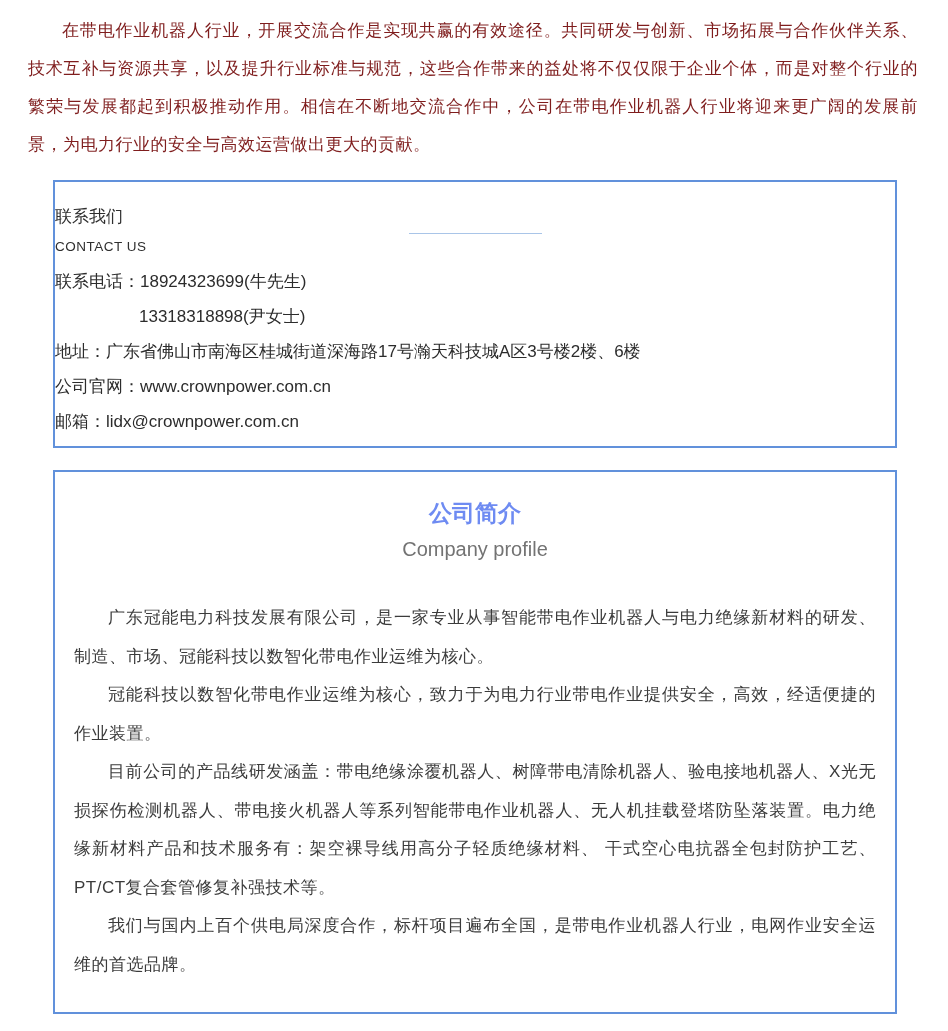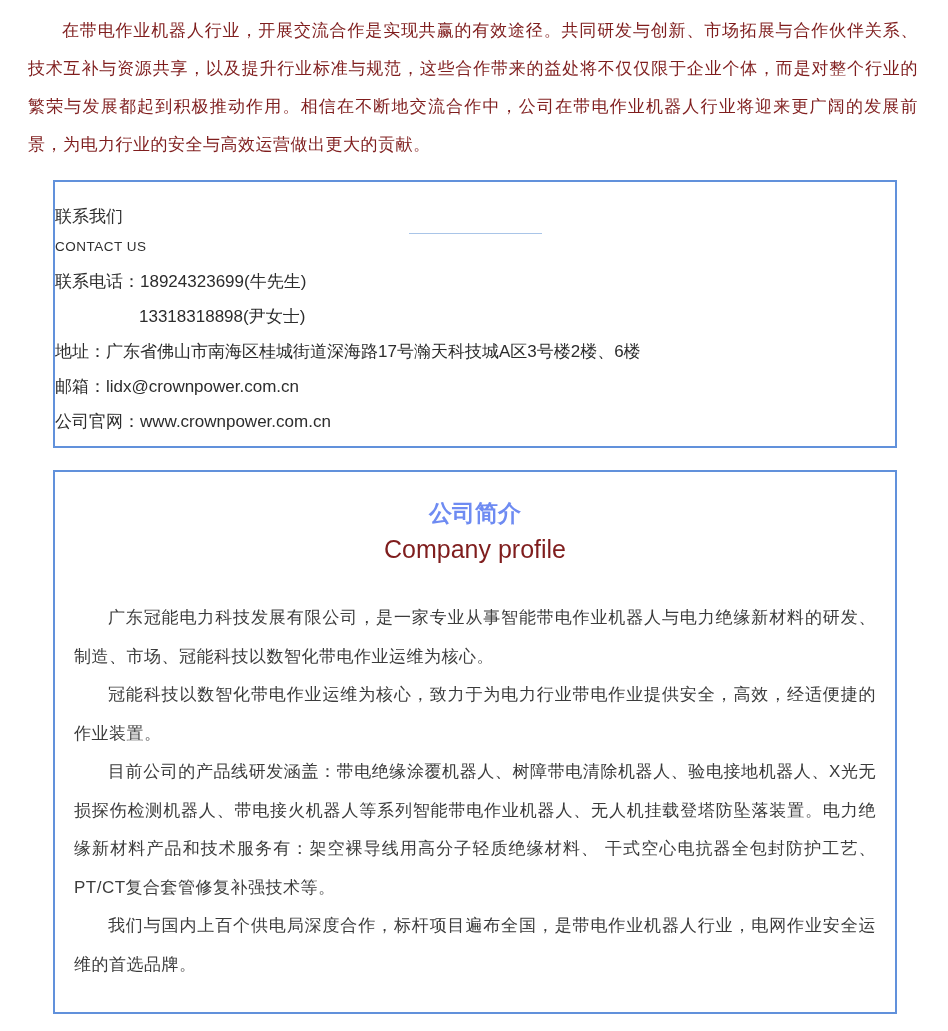--- a/index.html
+++ b/index.html
@@ -112,8 +112,8 @@
   <div class="contact-line first">联系电话：18924323699(牛先生)</div>
   <div class="contact-line phone2">13318318898(尹女士)</div>
   <div class="contact-line">地址：广东省佛山市南海区桂城街道深海路17号瀚天科技城A区3号楼2楼、6楼</div>
+  <div class="contact-line">公司官网：www.crownpower.com.cn</div>
   <div class="contact-line">邮箱：lidx@crownpower.com.cn</div>
-  <div class="contact-line">公司官网：www.crownpower.com.cn</div>
 </div>
 
 <div class="panel profile">

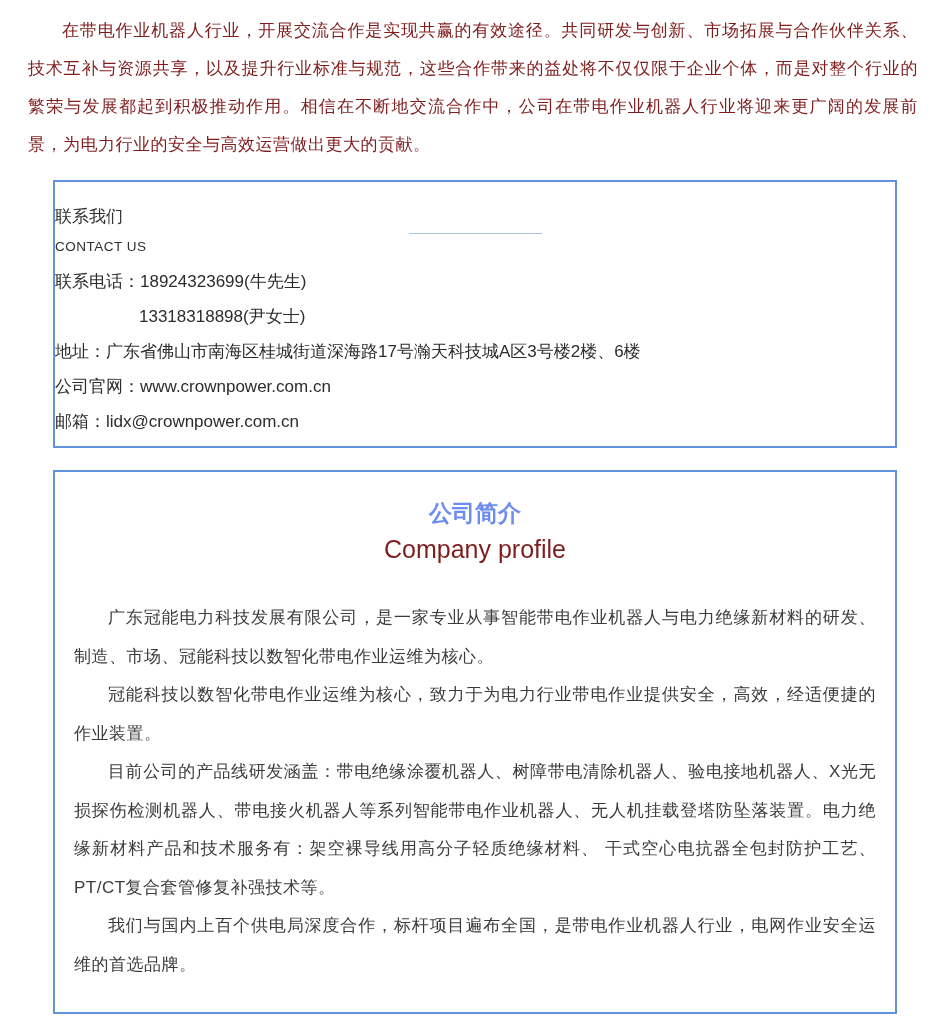--- a/index.html
+++ b/index.html
@@ -83,8 +83,8 @@
   .profile-title-en {
     margin-top: 11px;
     text-align: center;
-    font-size: 25px;
-    color: #7f1d1d;
+    font-size: 20px;
+    color: #737373;
     line-height: 24px;
   }
   .profile-body {

